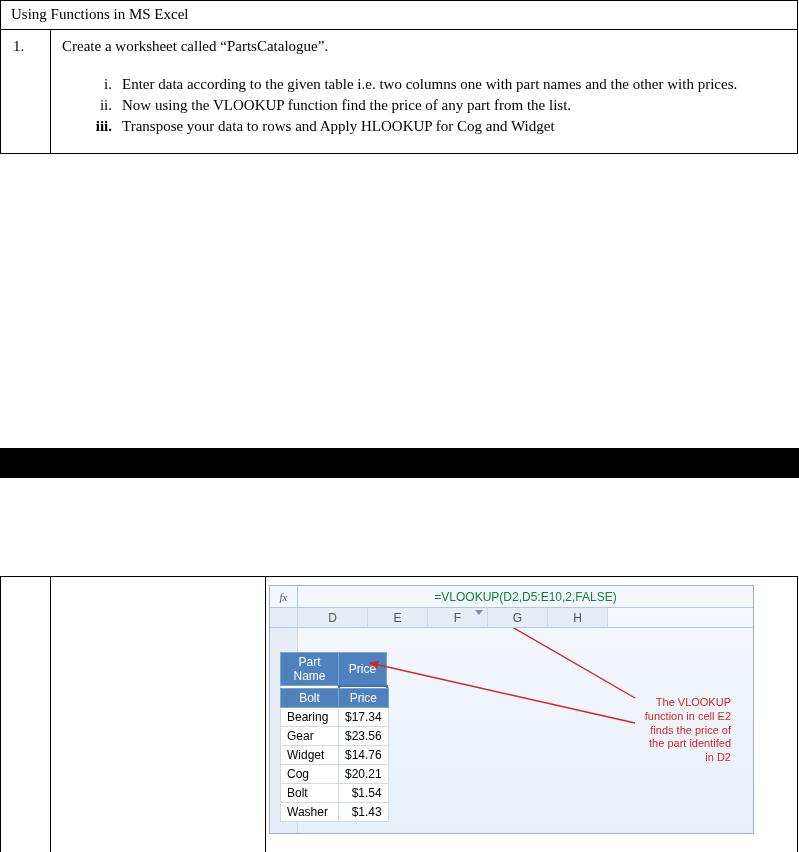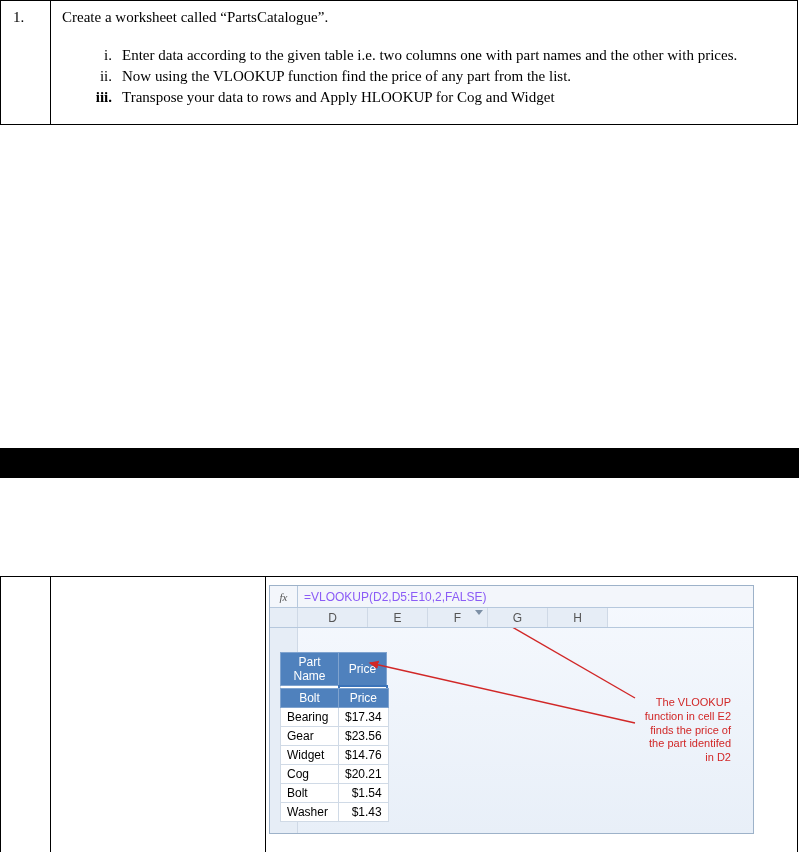--- a/index.html
+++ b/index.html
@@ -169,6 +169,9 @@
 
 <table class="outer-table">
   <tbody>
+      <tr class="title-row">
+    <td colspan="2">Using Functions in MS Excel</td>
+  </tr>
   <tr>
     <td class="n-cell">1.</td>
     <td class="instr-cell">

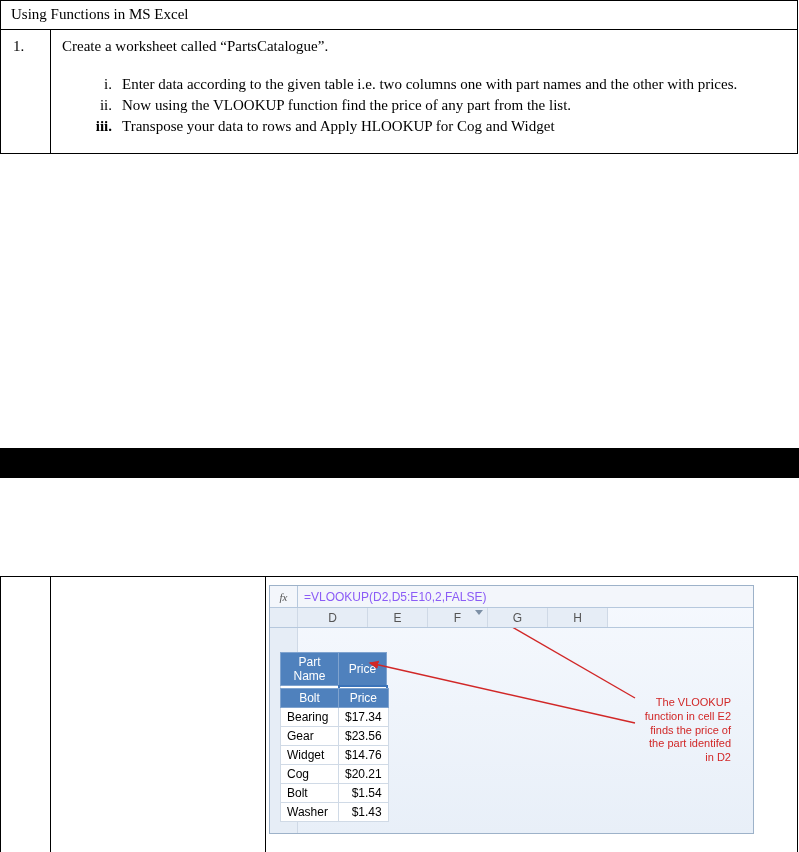--- a/index.html
+++ b/index.html
@@ -102,7 +102,7 @@
       font-size: 11px;
     }
     .formula-input {
-      flex: 1; padding: 0 6px; color:#8b5cf6;
+      flex: 1; padding: 0 6px; color:#15803d;text-align:center;
     }
     .colheads { display: flex; height: 20px; border-bottom:1px solid #b6c8dd;}
     .colheads div {

